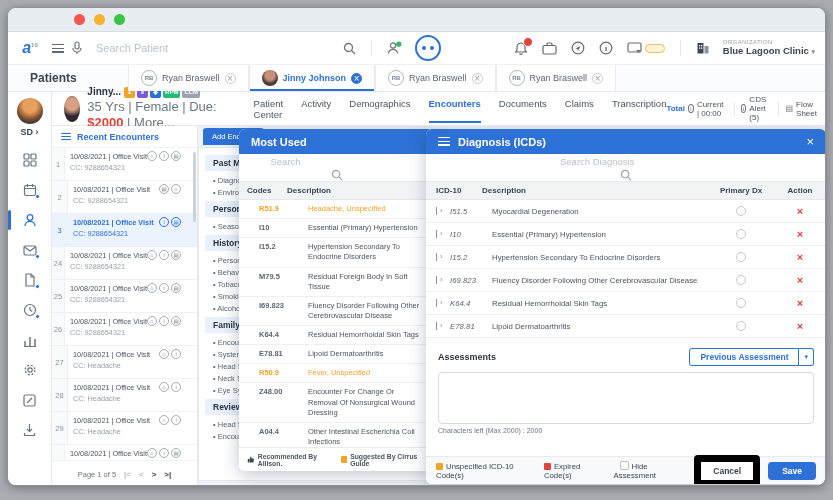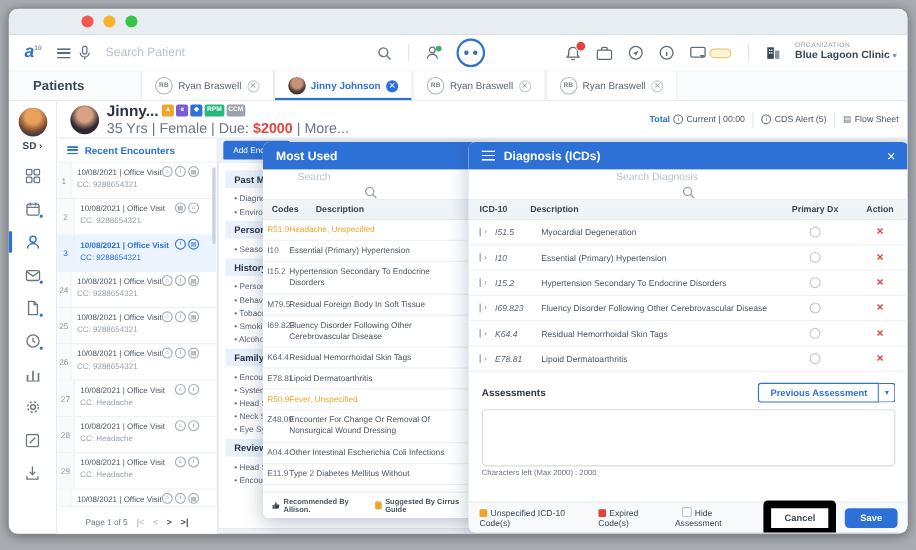--- a/index.html
+++ b/index.html
@@ -62,7 +62,7 @@
   .pavatar { width:26px; height:26px; border-radius:50%; background:radial-gradient(circle at 50% 32%, #d8a184 30%, #2e2630 62%); }
   .pinfo { margin-left:7px; line-height:1.25; }
   .pname-line { display:flex; align-items:center; gap:3px; }
-  .pname { font-size:14px; font-weight:bold; color:#2c3440; }
+  .pname { font-size:10px; font-weight:bold; color:#2c3440; }
   .pbadge { height:11px; min-width:11px; padding:0 2px; border-radius:2px; color:#fff; font-size:6px; font-weight:bold; display:inline-flex; align-items:center; justify-content:center; }
   .pmeta { font-size:13px; color:#6b7684; }
   .pmeta .due { color:#e0443c; font-weight:bold; }

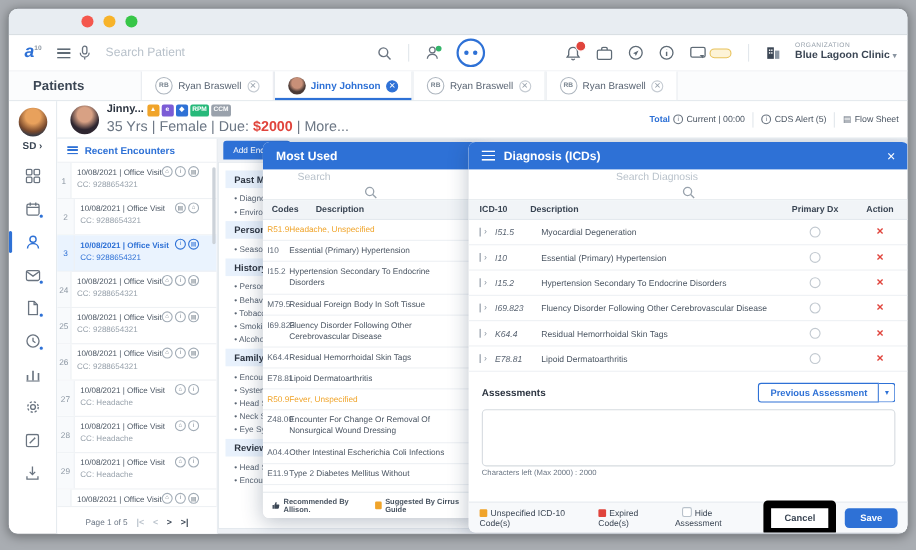--- a/index.html
+++ b/index.html
@@ -354,6 +354,15 @@
             <span>|  More...</span>
           </div>
         </div>
+        <div class="pnav" id="pnav">
+              <div class="pnav-item">Patient Center</div>
+              <div class="pnav-item">Activity</div>
+              <div class="pnav-item">Demographics</div>
+              <div class="pnav-item active">Encounters</div>
+              <div class="pnav-item">Documents</div>
+              <div class="pnav-item">Claims</div>
+              <div class="pnav-item">Transcription</div>
+            </div>
         <div class="chips">
           <span class="chip">
             <span class="blue">Total</span>

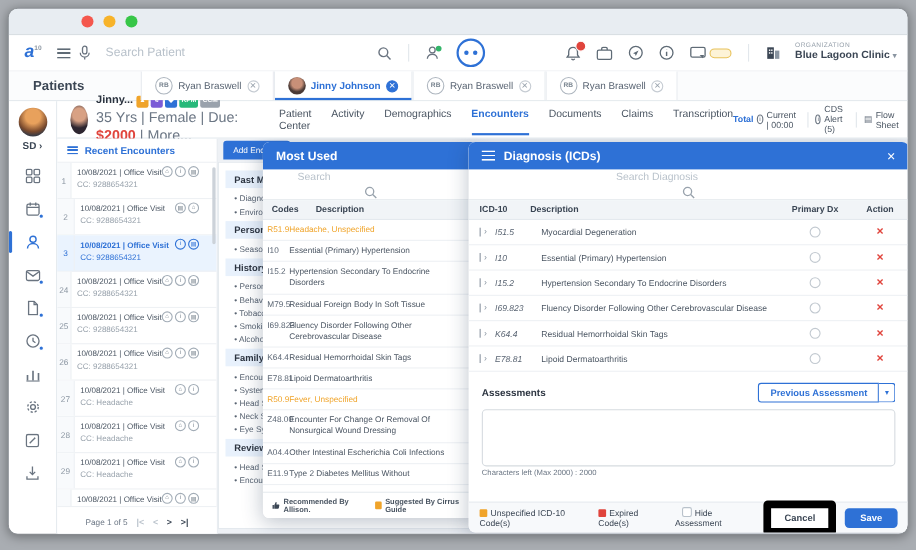--- a/index.html
+++ b/index.html
@@ -118,7 +118,7 @@
   .mu .thead span:first-child { width:48px; padding-left:8px; }
   .mu-rows { position:absolute; top:71px; bottom:24px; left:0; right:0; overflow:hidden; }
   .mu-row { display:flex; border-bottom:1px solid #eef1f4; padding:4px 0; cursor:pointer; }
-  .mu-code { width:24px; padding-left:4px; font-size:7.5px; color:#5a6573; flex-shrink:0; }
+  .mu-code { width:69px; padding-left:20px; font-size:7.5px; color:#5a6573; flex-shrink:0;font-weight:bold; }
   .mu-desc { flex:1; font-size:7.5px; color:#4a5562; padding-right:10px; line-height:1.35; }
   .mu-row.hl .mu-code, .mu-row.hl .mu-desc { color:#f0a42a; }
   .mu-scroll { position:absolute; right:1px; top:74px; width:3px; height:58px; background:#ccd2d9; border-radius:2px; }

